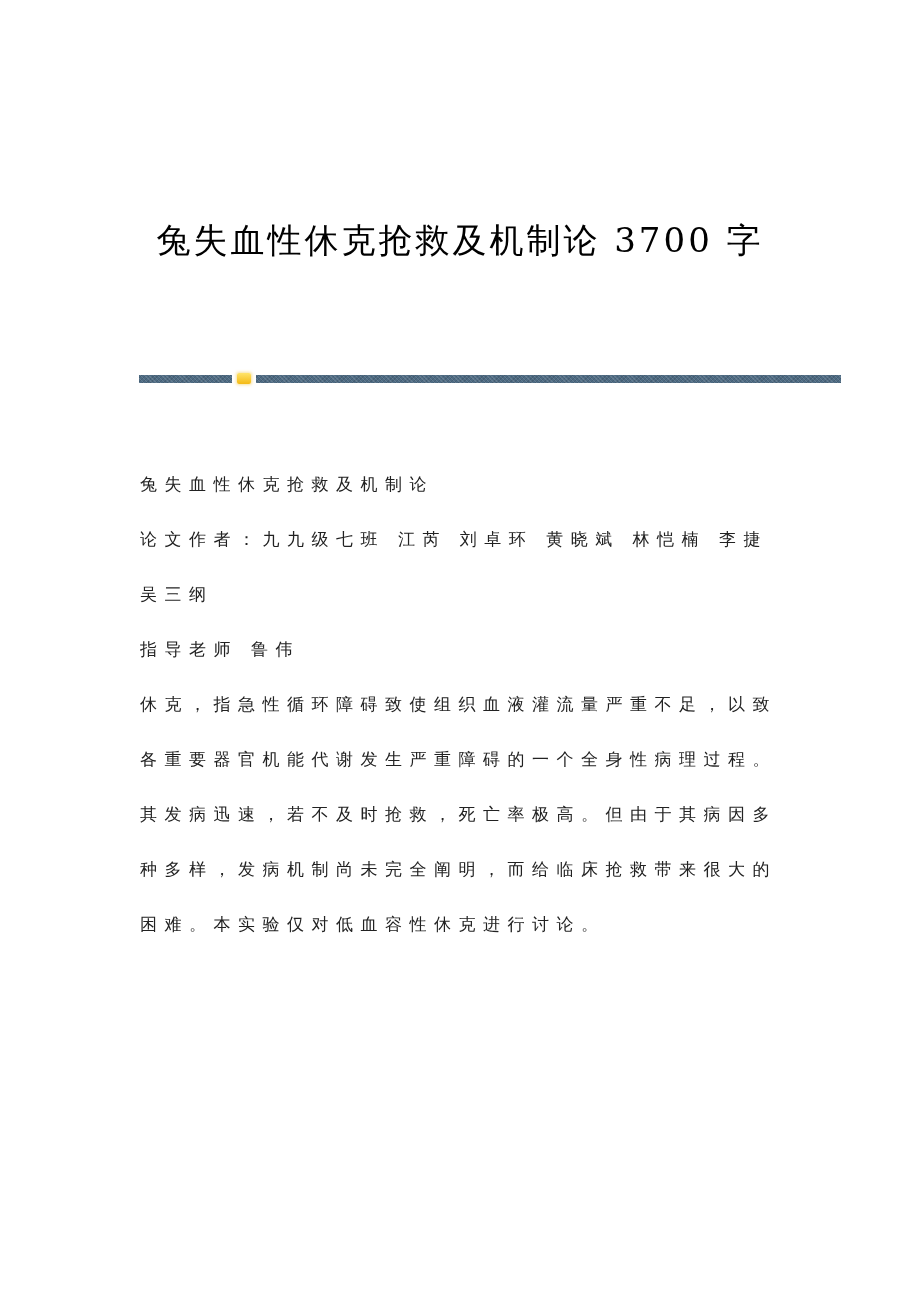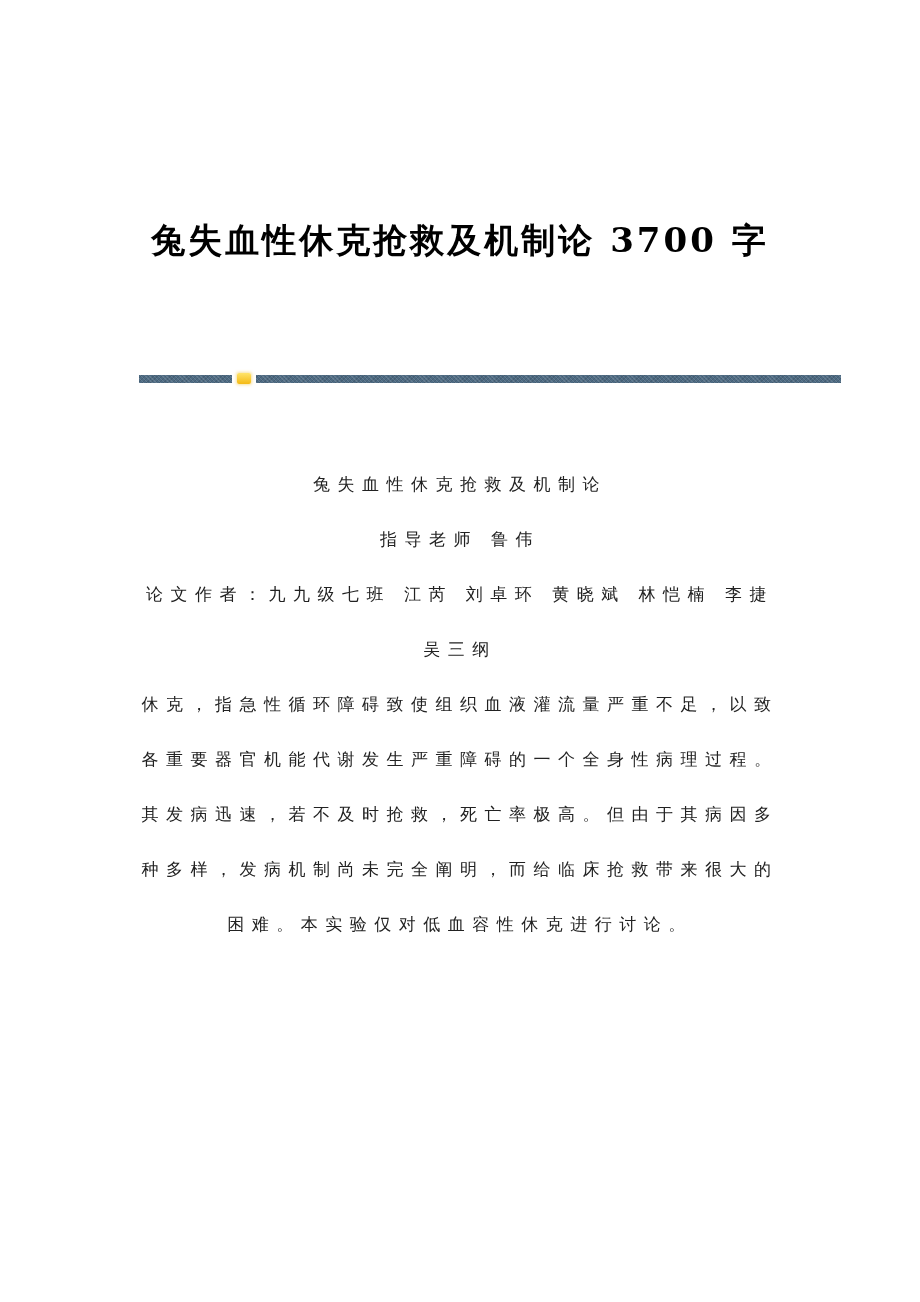--- a/index.html
+++ b/index.html
@@ -9,7 +9,7 @@
     position: absolute; left: 0; top: 214px; width: 920px; text-align: center;
     font-family: "DejaVu Serif", "Liberation Serif", serif;
     font-size: 34px; line-height: 52px; color: #000; letter-spacing: 3px;
-    font-weight: bold;
+    font-weight: normal;
   }
   .divider { position: absolute; top: 375px; left: 139px; width: 702px; height: 9px; }
   .bar {

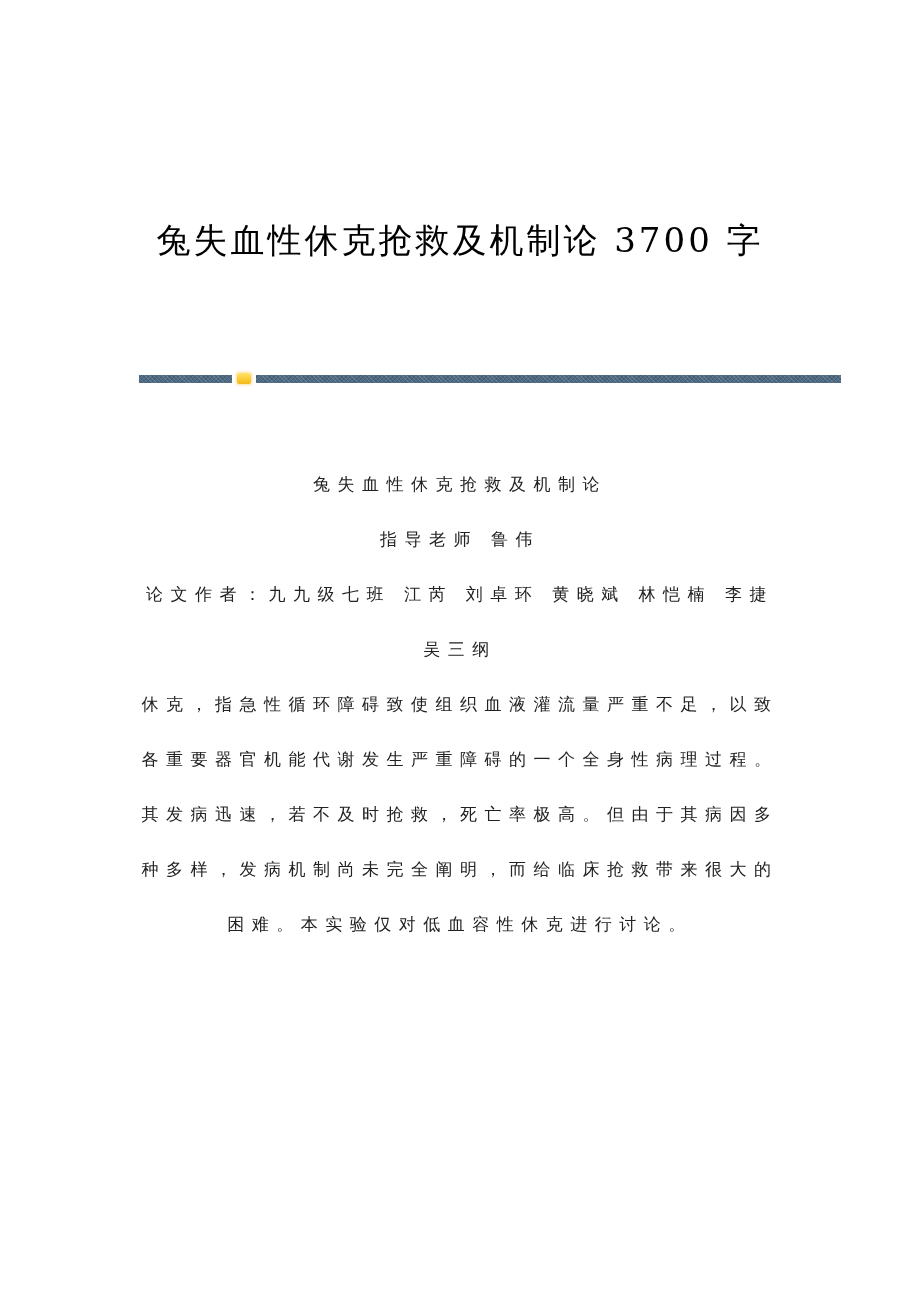--- a/index.html
+++ b/index.html
@@ -33,7 +33,7 @@
     font-size: 17px; line-height: 55px; color: #222;
     letter-spacing: 7.5px;
   }
-  .body p { margin: 0; padding: 0; text-align: center; }
+  .body p { margin: 0; padding: 0; }
 </style>
 </head>
 <body>

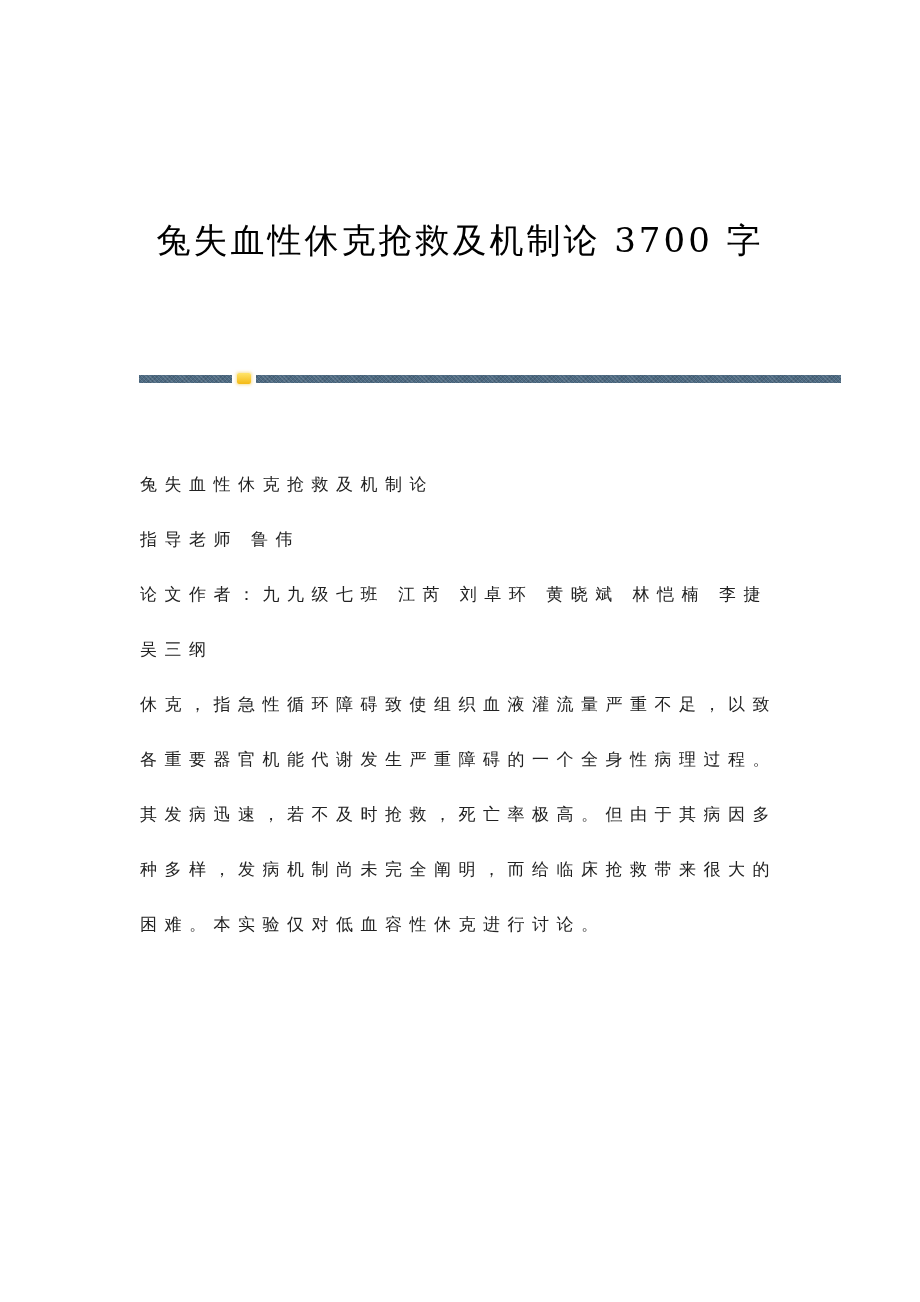--- a/index.html
+++ b/index.html
@@ -49,8 +49,8 @@
 
   <div class="body">
     <p>兔失血性休克抢救及机制论</p>
+    <p>论文作者：九九级七班 江芮 刘卓环 黄晓斌 林恺楠 李捷 吴三纲</p>
     <p>指导老师 鲁伟</p>
-    <p>论文作者：九九级七班 江芮 刘卓环 黄晓斌 林恺楠 李捷 吴三纲</p>
     <p>休克，指急性循环障碍致使组织血液灌流量严重不足，以致各重要器官机能代谢发生严重障碍的一个全身性病理过程。其发病迅速，若不及时抢救，死亡率极高。但由于其病因多种多样，发病机制尚未完全阐明，而给临床抢救带来很大的困难。本实验仅对低血容性休克进行讨论。</p>
 
   </div>

